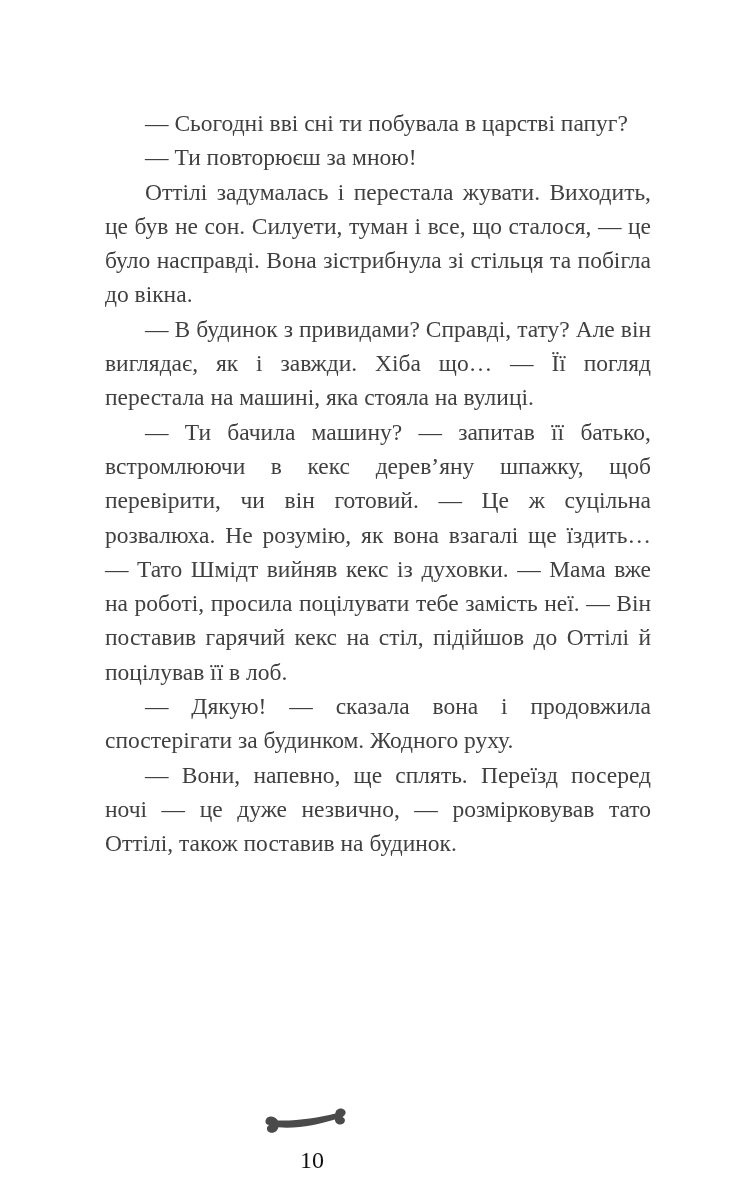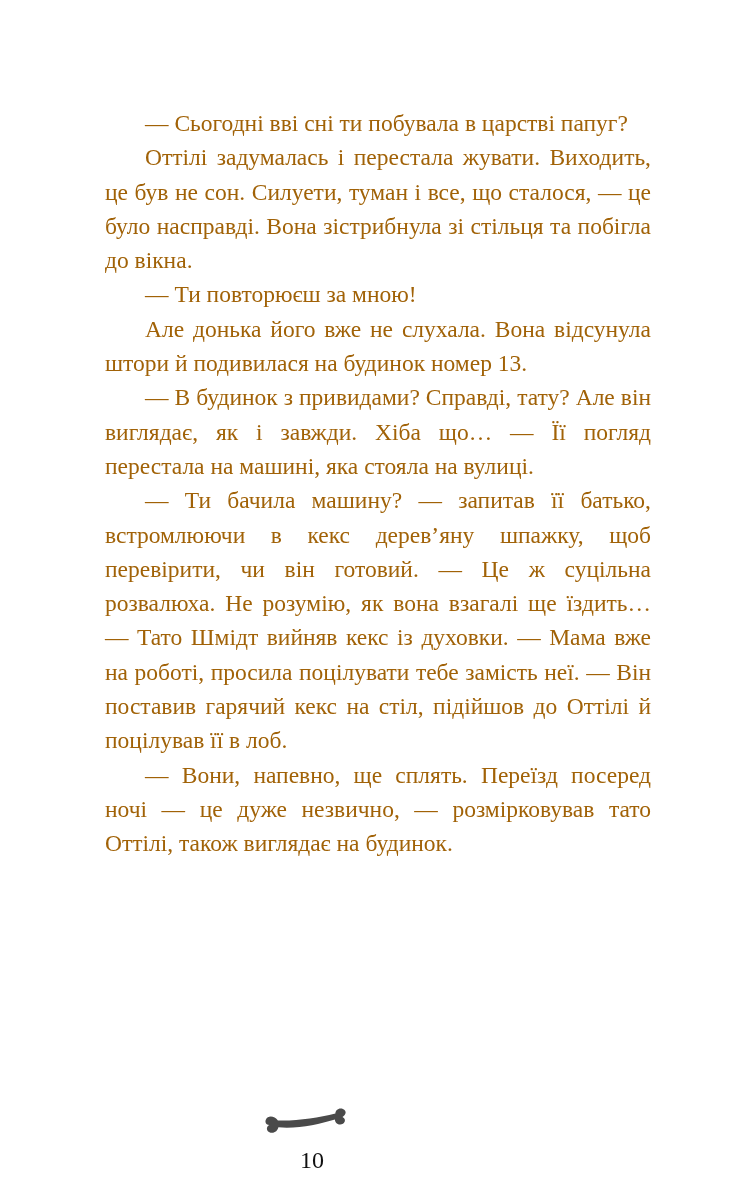--- a/index.html
+++ b/index.html
@@ -20,7 +20,7 @@
     left: 105px;
     top: 106px;
     width: 546px;
-    color: #a16207;
+    color: #404040;
     font-size: 23.5px;
     line-height: 34.3px;
     text-align: justify;

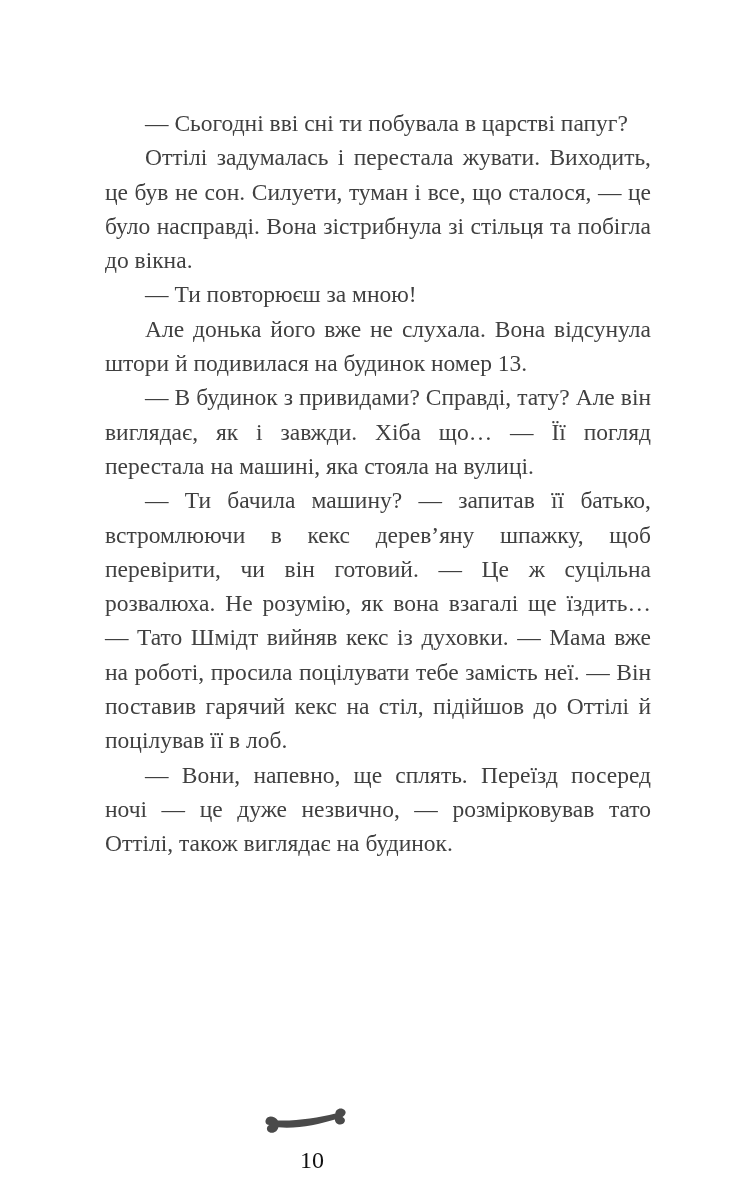--- a/index.html
+++ b/index.html
@@ -64,8 +64,8 @@
 
   <div class="text-block">
       <p>— Сьогодні вві сні ти побувала в царстві папуг?</p>
+      <p>— Ти повторюєш за мною!</p>
       <p>Оттілі задумалась і перестала жувати. Ви­ходить, це був не сон. Силуети, туман і все, що сталося, — це було насправді. Вона зістрибнула зі стільця та побігла до вікна.</p>
-      <p>— Ти повторюєш за мною!</p>
       <p>Але донька його вже не слухала. Вона відсу­нула штори й подивилася на будинок номер 13.</p>
       <p>— В будинок з привидами? Справді, тату? Але він виглядає, як і завжди. Хіба що… — Її погляд перестала на машині, яка стояла на вулиці.</p>
       <p>— Ти бачила машину? — запитав її батько, встромлюючи в кекс дерев’яну шпажку, щоб перевірити, чи він готовий. — Це ж суцільна розвалюха. Не розумію, як вона взагалі ще їз­дить… — Тато Шмідт вийняв кекс із духовки. — Мама вже на роботі, просила поцілувати тебе замість неї. — Він поставив гарячий кекс на стіл, підійшов до Оттілі й поцілував її в лоб.</p>

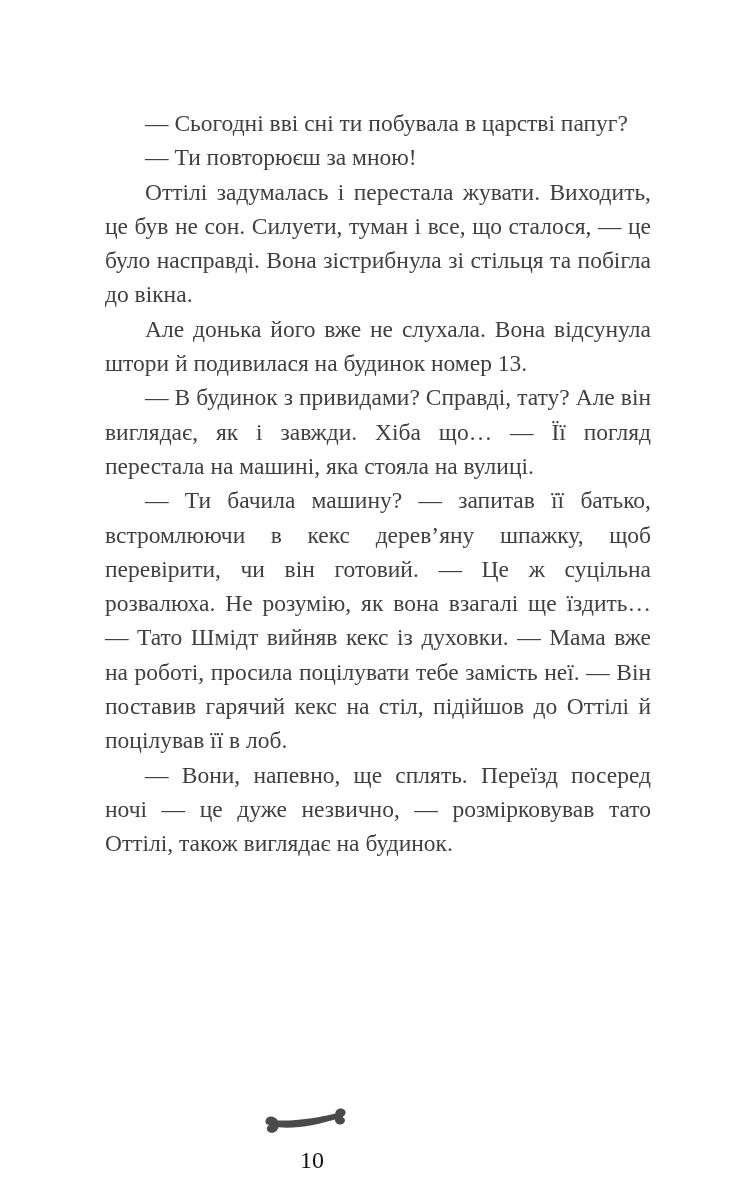--- a/index.html
+++ b/index.html
@@ -66,7 +66,6 @@
       <p>— Сьогодні вві сні ти побувала в царстві папуг?</p>
       <p>— Ти повторюєш за мною!</p>
       <p>Оттілі задумалась і перестала жувати. Ви­ходить, це був не сон. Силуети, туман і все, що сталося, — це було насправді. Вона зістрибнула зі стільця та побігла до вікна.</p>
-      <p>Але донька його вже не слухала. Вона відсу­нула штори й подивилася на будинок номер 13.</p>
       <p>— В будинок з привидами? Справді, тату? Але він виглядає, як і завжди. Хіба що… — Її погляд перестала на машині, яка стояла на вулиці.</p>
       <p>— Ти бачила машину? — запитав її батько, встромлюючи в кекс дерев’яну шпажку, щоб перевірити, чи він готовий. — Це ж суцільна розвалюха. Не розумію, як вона взагалі ще їз­дить… — Тато Шмідт вийняв кекс із духовки. — Мама вже на роботі, просила поцілувати тебе замість неї. — Він поставив гарячий кекс на стіл, підійшов до Оттілі й поцілував її в лоб.</p>
       <p>— Вони, напевно, ще сплять. Переїзд посе­ред ночі — це дуже незвично, — розмірковував тато Оттілі, також виглядає на будинок.</p>

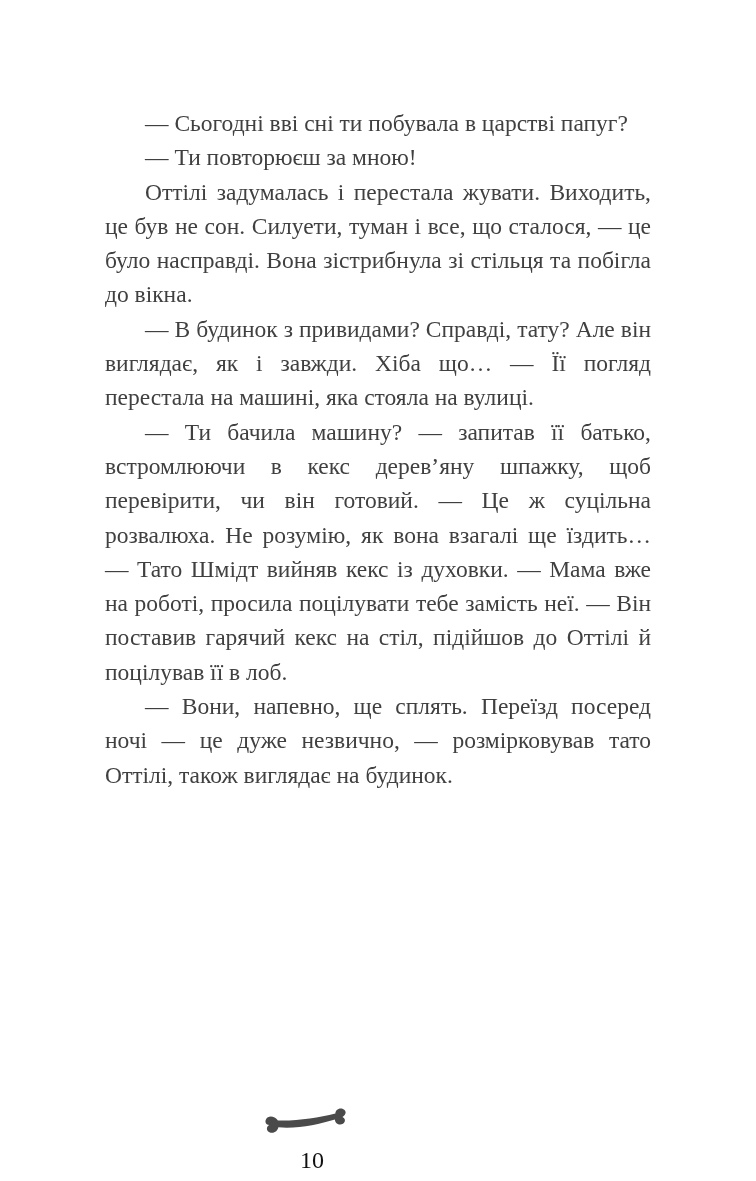--- a/index.html
+++ b/index.html
@@ -68,6 +68,7 @@
       <p>Оттілі задумалась і перестала жувати. Ви­ходить, це був не сон. Силуети, туман і все, що сталося, — це було насправді. Вона зістрибнула зі стільця та побігла до вікна.</p>
       <p>— В будинок з привидами? Справді, тату? Але він виглядає, як і завжди. Хіба що… — Її погляд перестала на машині, яка стояла на вулиці.</p>
       <p>— Ти бачила машину? — запитав її батько, встромлюючи в кекс дерев’яну шпажку, щоб перевірити, чи він готовий. — Це ж суцільна розвалюха. Не розумію, як вона взагалі ще їз­дить… — Тато Шмідт вийняв кекс із духовки. — Мама вже на роботі, просила поцілувати тебе замість неї. — Він поставив гарячий кекс на стіл, підійшов до Оттілі й поцілував її в лоб.</p>
+      <p>— Дякую! — сказала вона і продовжила спо­стерігати за будинком. Жодного руху.</p>
       <p>— Вони, напевно, ще сплять. Переїзд посе­ред ночі — це дуже незвично, — розмірковував тато Оттілі, також виглядає на будинок.</p>
     </div>
 

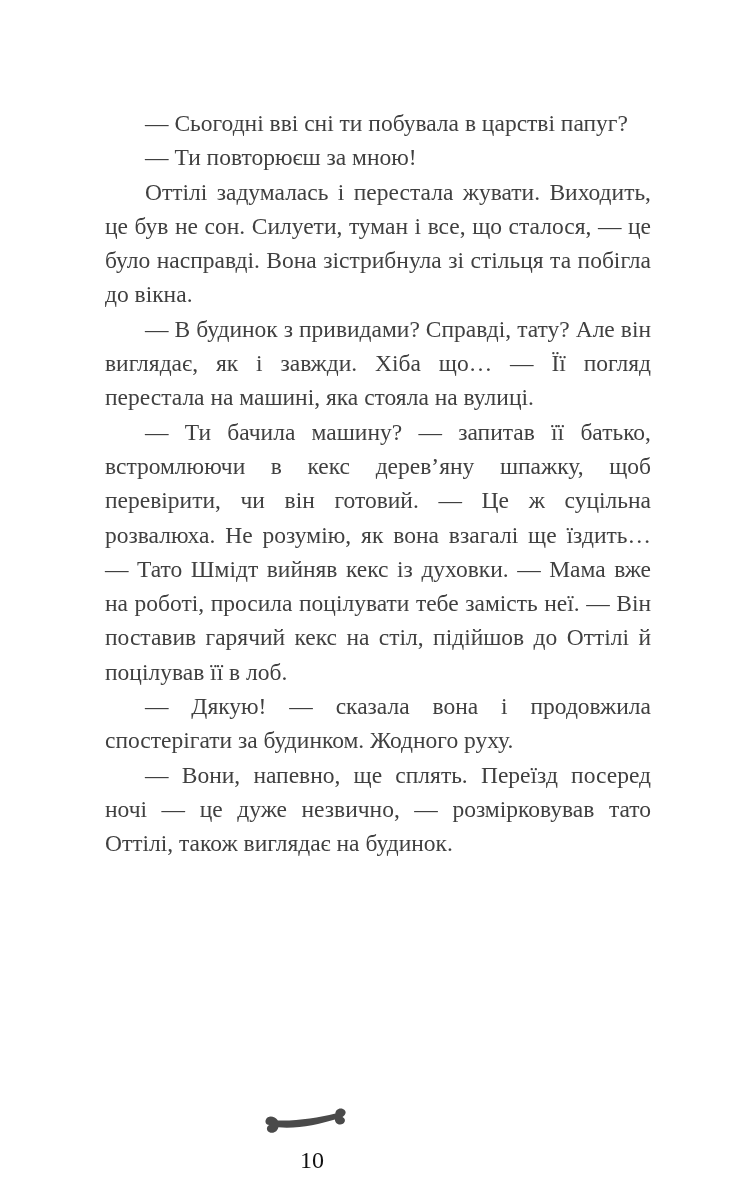--- a/index.html
+++ b/index.html
@@ -69,7 +69,7 @@
       <p>— В будинок з привидами? Справді, тату? Але він виглядає, як і завжди. Хіба що… — Її погляд перестала на машині, яка стояла на вулиці.</p>
       <p>— Ти бачила машину? — запитав її батько, встромлюючи в кекс дерев’яну шпажку, щоб перевірити, чи він готовий. — Це ж суцільна розвалюха. Не розумію, як вона взагалі ще їз­дить… — Тато Шмідт вийняв кекс із духовки. — Мама вже на роботі, просила поцілувати тебе замість неї. — Він поставив гарячий кекс на стіл, підійшов до Оттілі й поцілував її в лоб.</p>
       <p>— Дякую! — сказала вона і продовжила спо­стерігати за будинком. Жодного руху.</p>
-      <p>— Вони, напевно, ще сплять. Переїзд посе­ред ночі — це дуже незвично, — розмірковував тато Оттілі, також виглядає на будинок.</p>
+      <p>— Вони, напевно, ще сплять. Переїзд посе­ред ночі — це дуже незвично, — розмірковував тато Оттілі, також поставив на будинок.</p>
     </div>
 
   <div class="footer">

